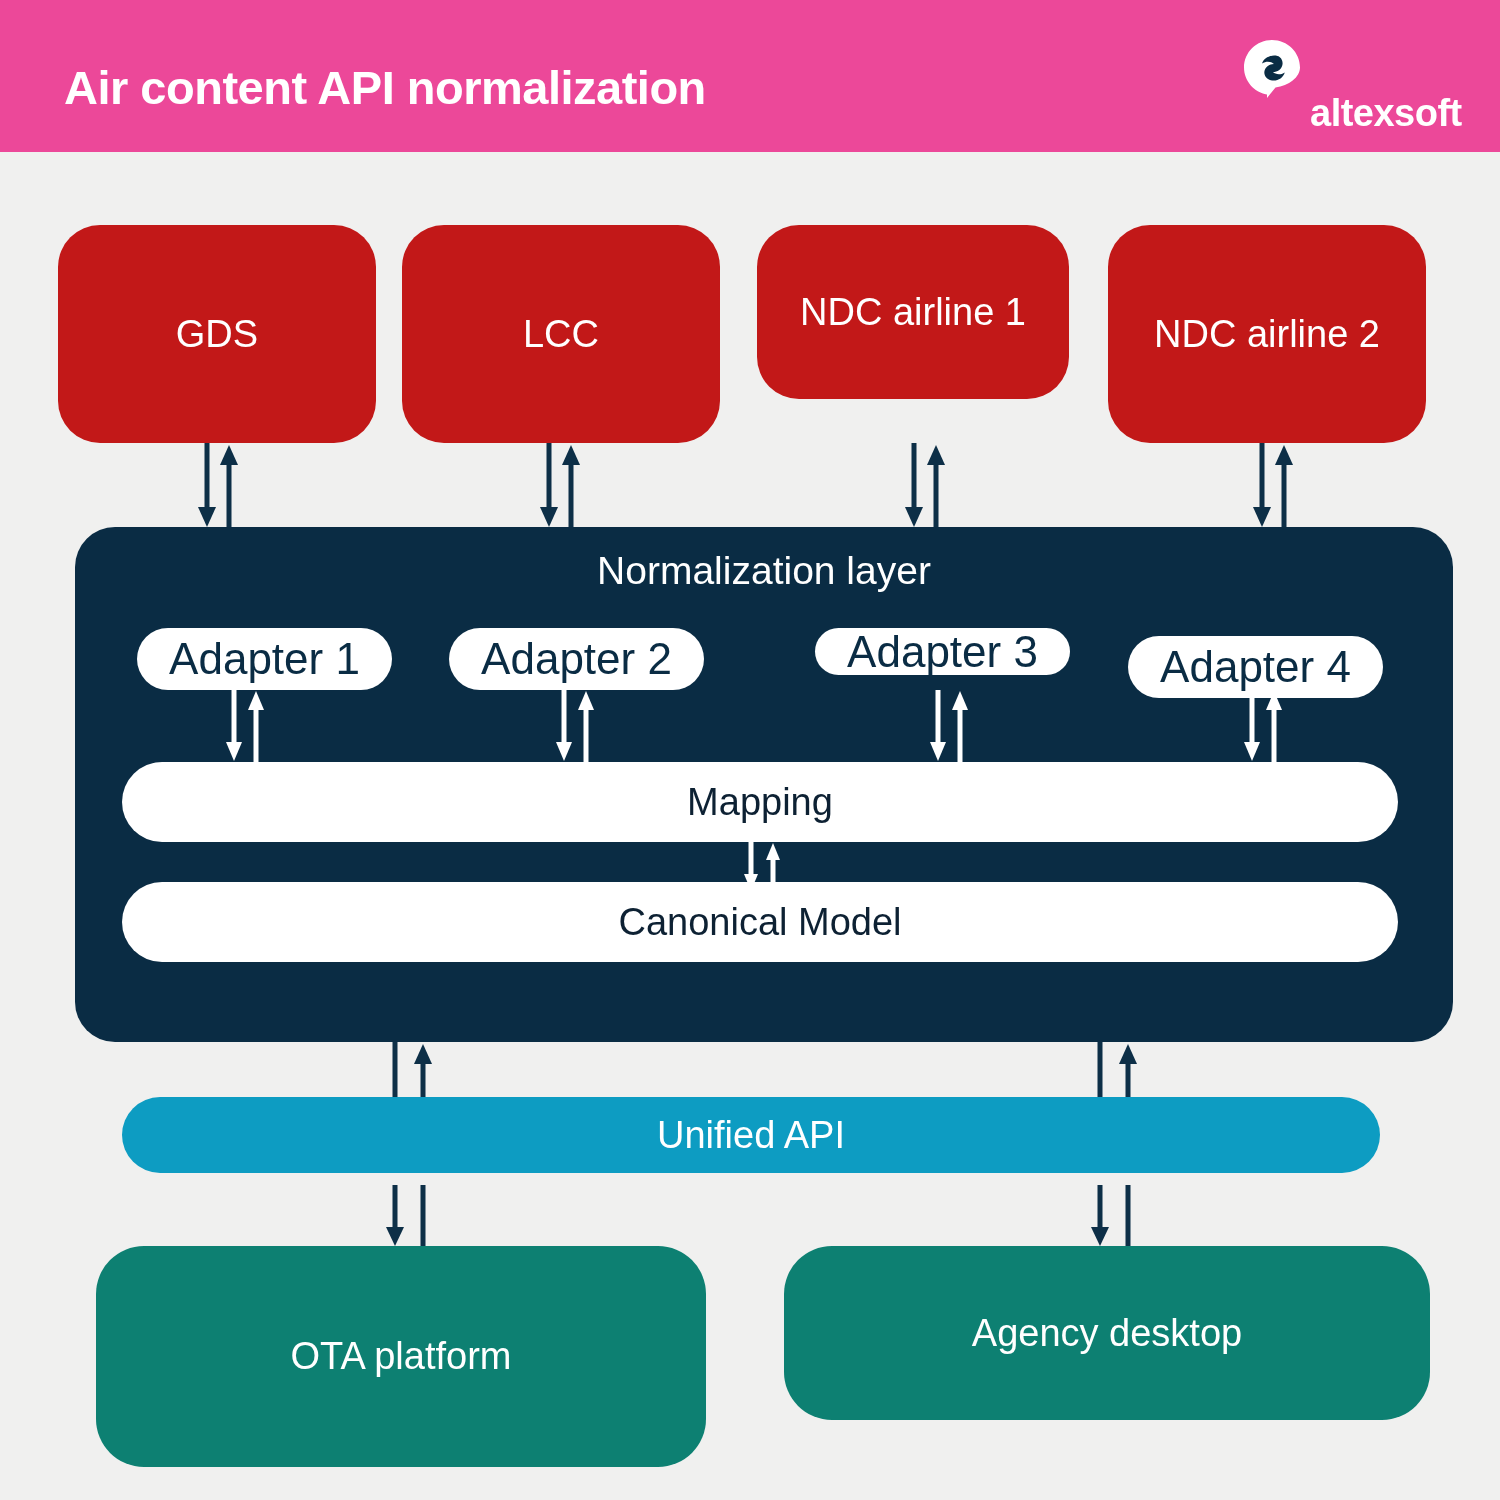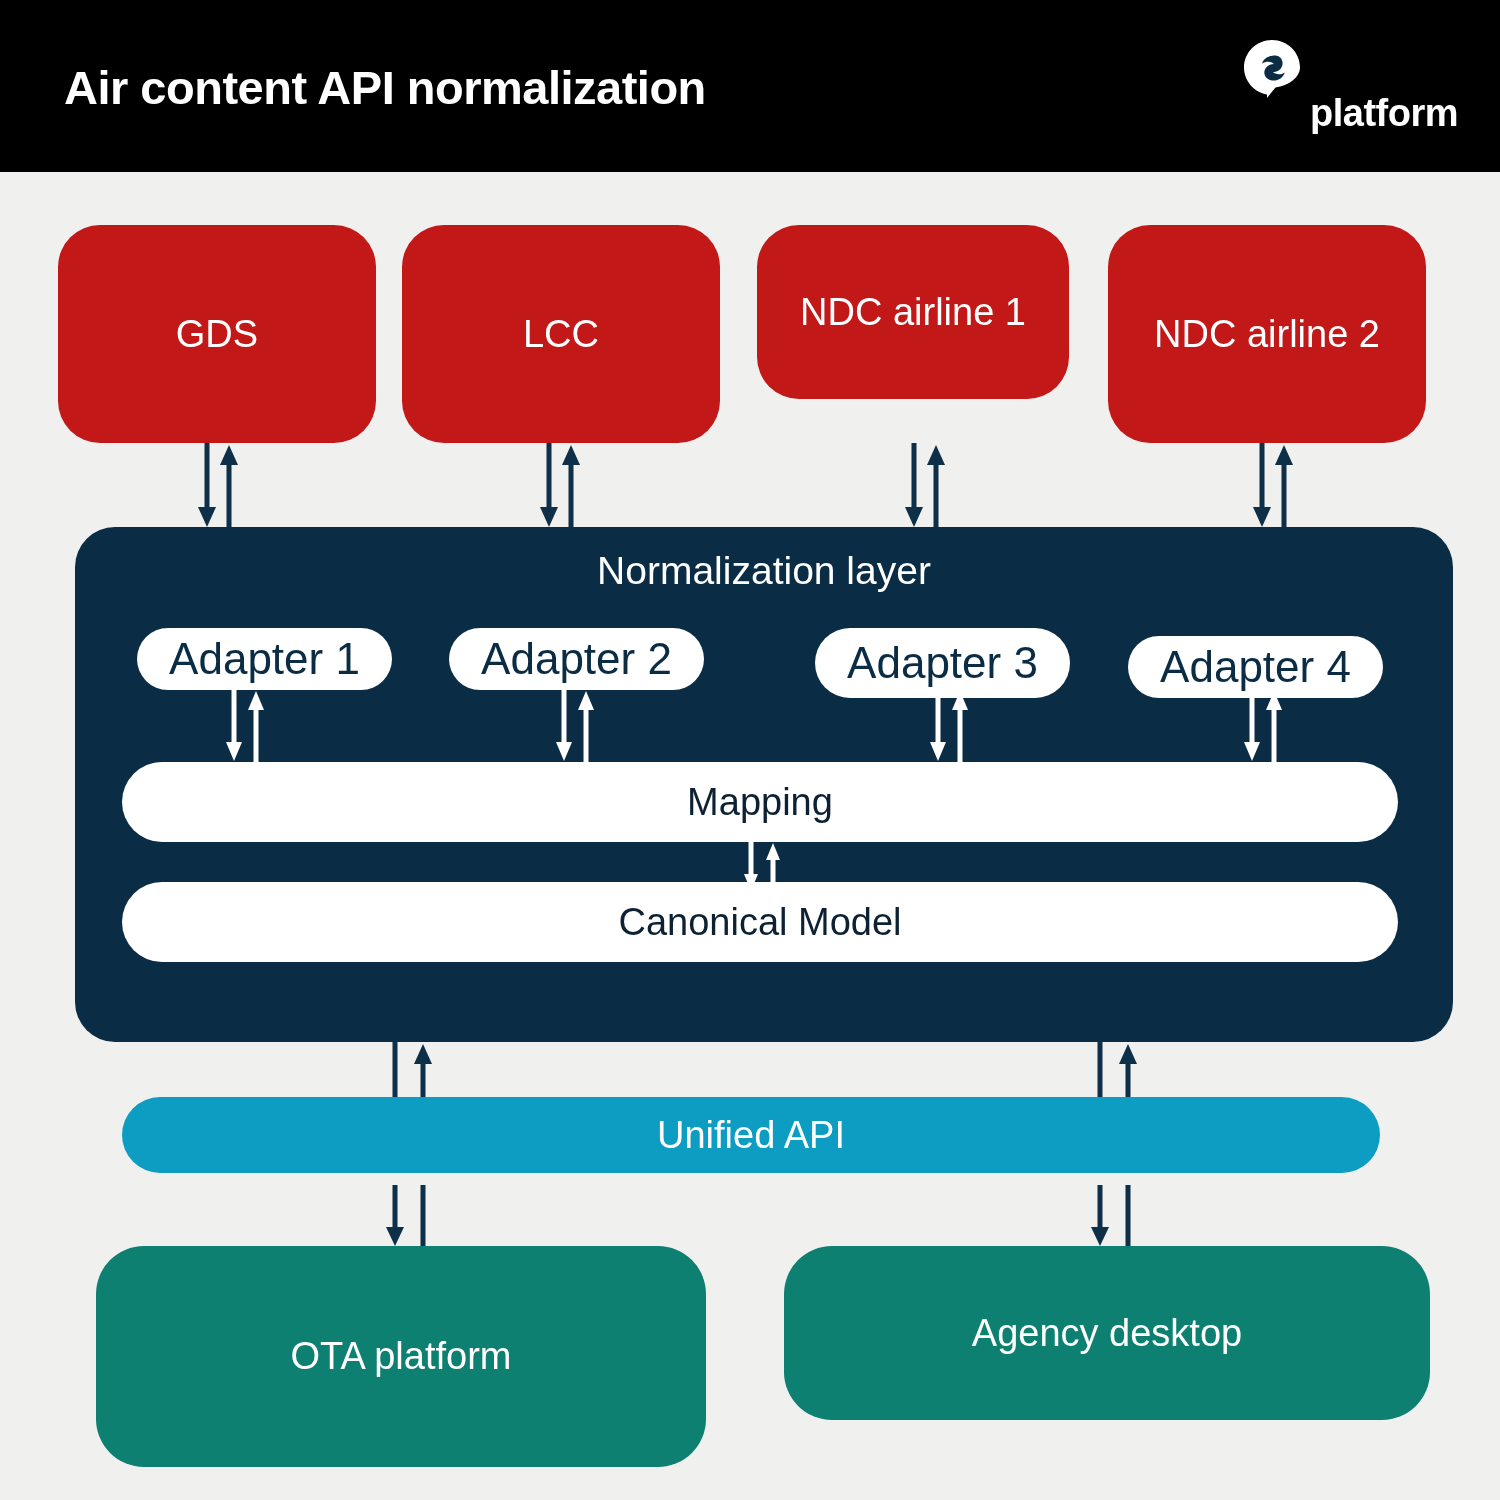--- a/index.html
+++ b/index.html
@@ -25,8 +25,8 @@
     position: absolute;
     left: 0; top: 0;
     width: 1500px;
-    height: 172px;
-    background: #000000;
+    height: 152px;
+    background: #ec4899;
   }
   .header-title {
     position: absolute;

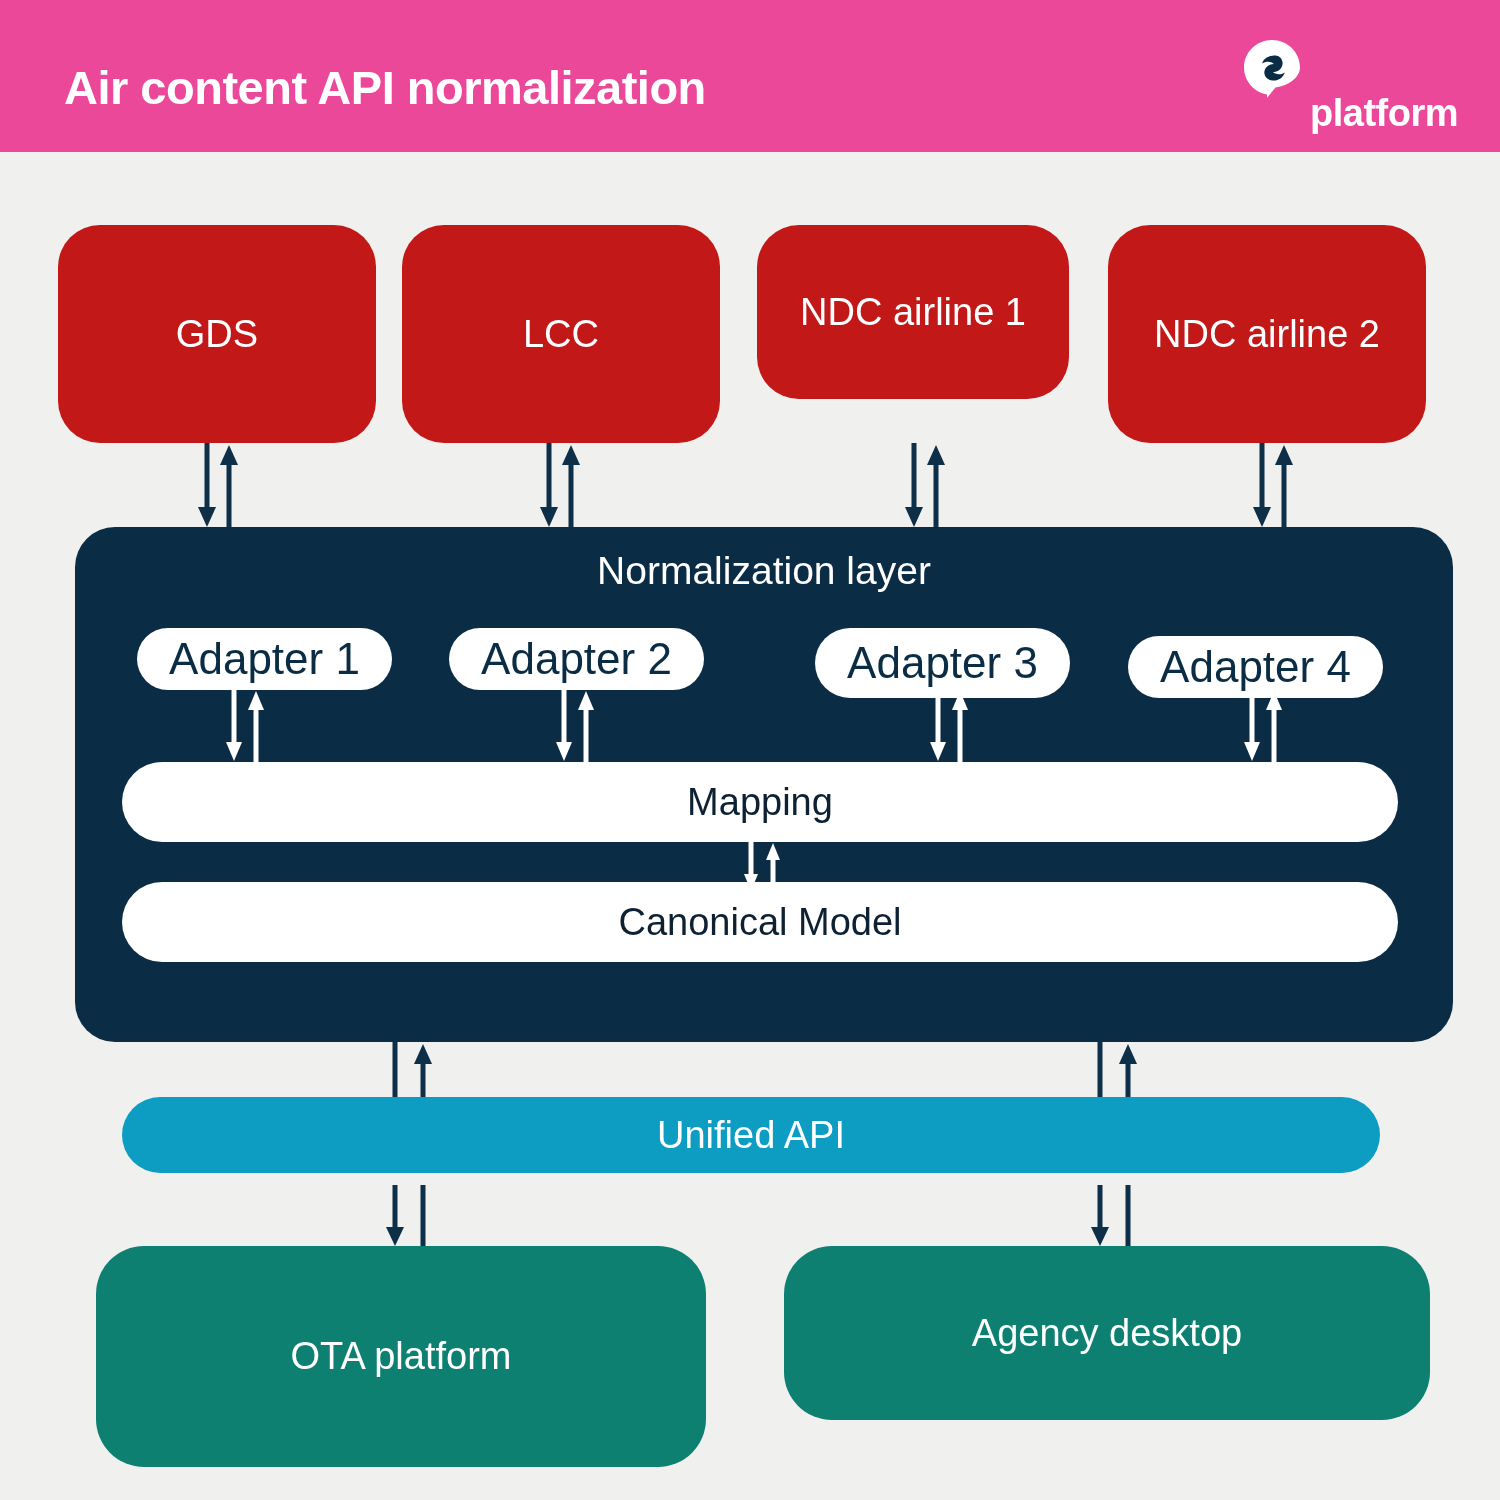--- a/index.html
+++ b/index.html
@@ -146,7 +146,7 @@
           <path d="M33.5 16 C27 14.5 20 17.5 18 23.5 C22.5 20.5 27.5 21.5 30 24 C25.5 24 21.5 26.5 20.5 31 C19.6 35 22.2 39.2 26.8 40.2 C33 41.6 39 38.3 40.8 32.4 C36.4 35.3 31.4 34.4 29 32 C33.5 32 37.4 29.4 38.4 25 C39.3 21 36.9 16.8 33.5 16 Z" fill="#0a2c44"></path>
         </svg>
       </div>
-      <div class="logo-word">platform</div>
+      <div class="logo-word">altexsoft</div>
     </div>
   </div>
 

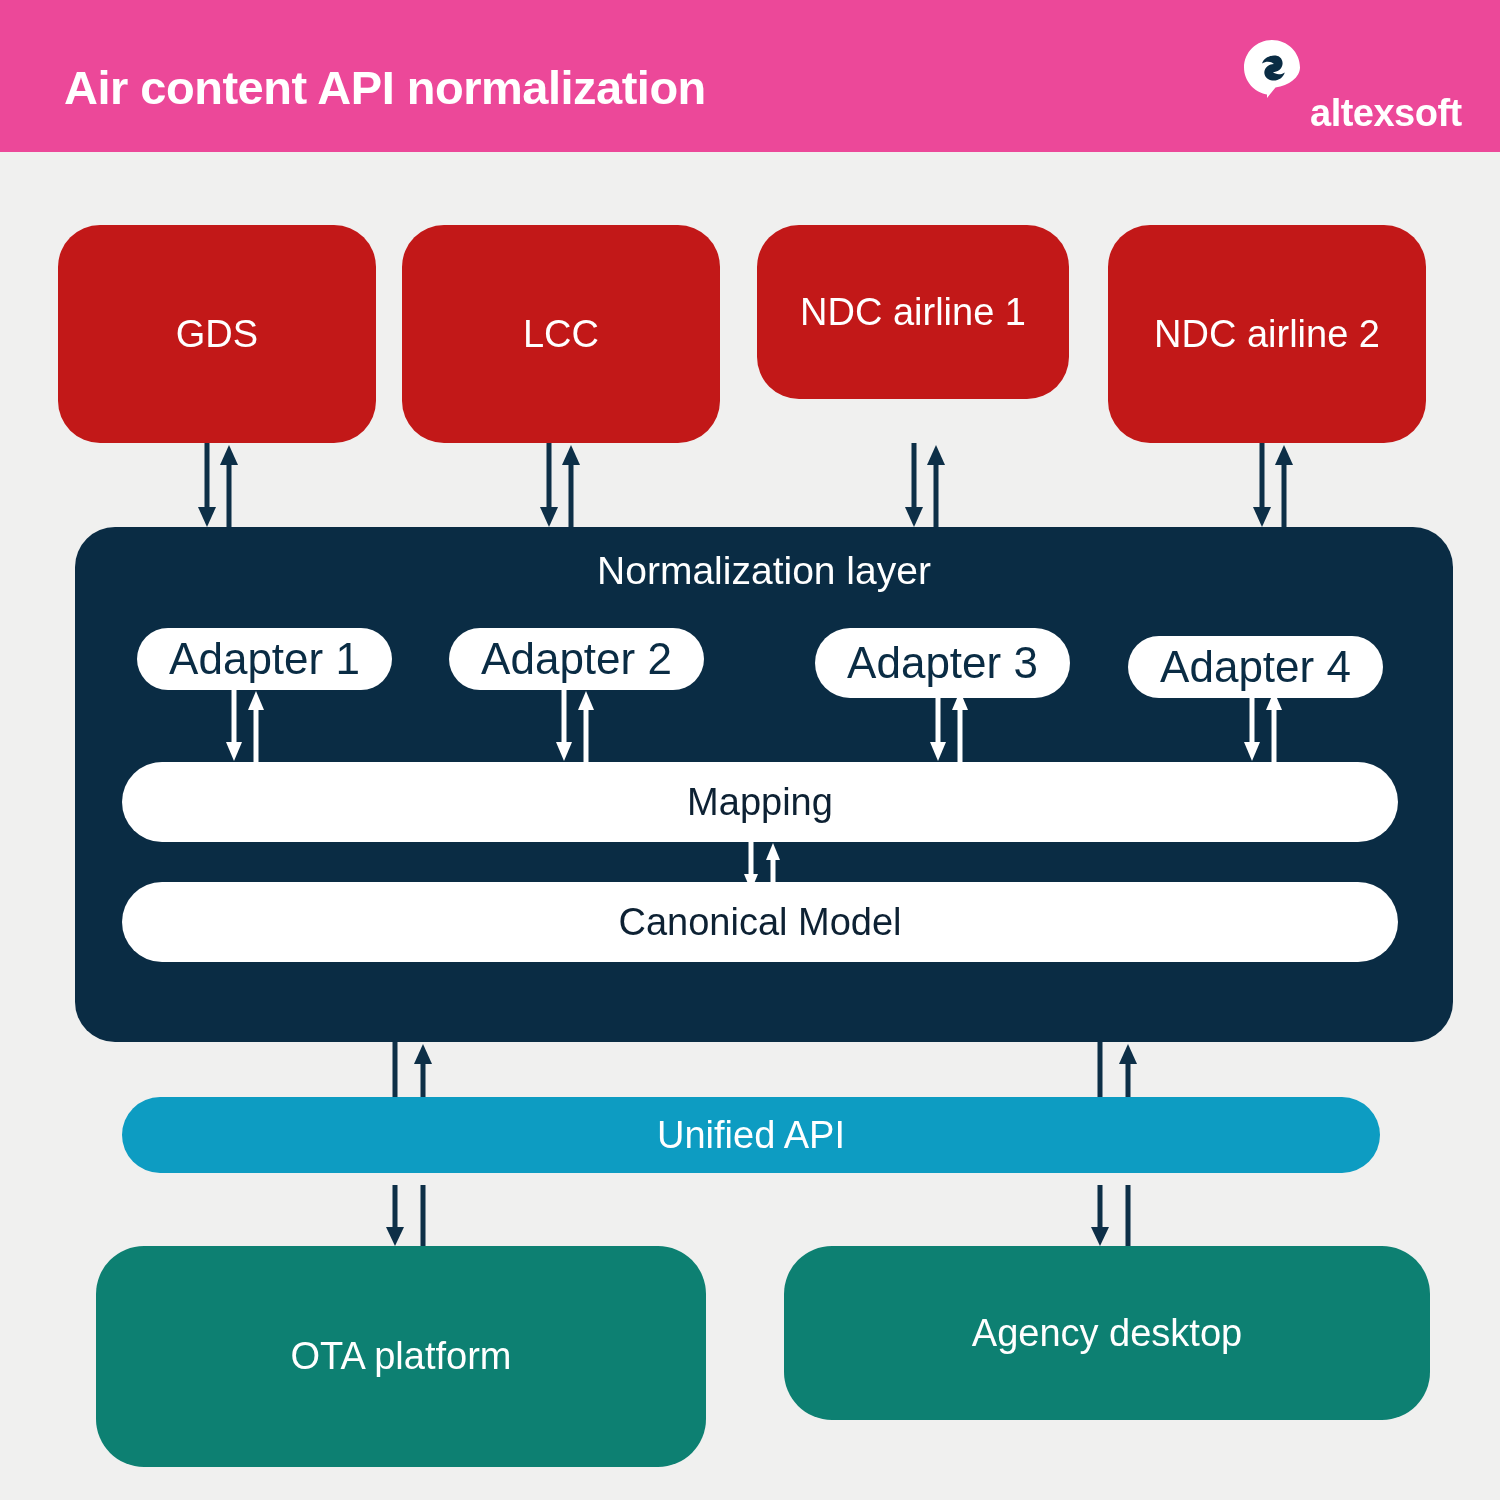--- a/index.html
+++ b/index.html
@@ -212,7 +212,7 @@
     <div class="node adapter-pill" style="left:374px; top:101px; width:255px; height:62px;">
       <span class="node-label">Adapter 2</span>
     </div>
-    <div class="node adapter-pill" style="left:740px; top:101px; width:255px; height:70px;">
+    <div class="node adapter-pill" style="left:740px; top:101px; width:255px; height:47px;">
       <span class="node-label">Adapter 3</span>
     </div>
     <div class="node adapter-pill" style="left:1053px; top:109px; width:255px; height:62px;">

